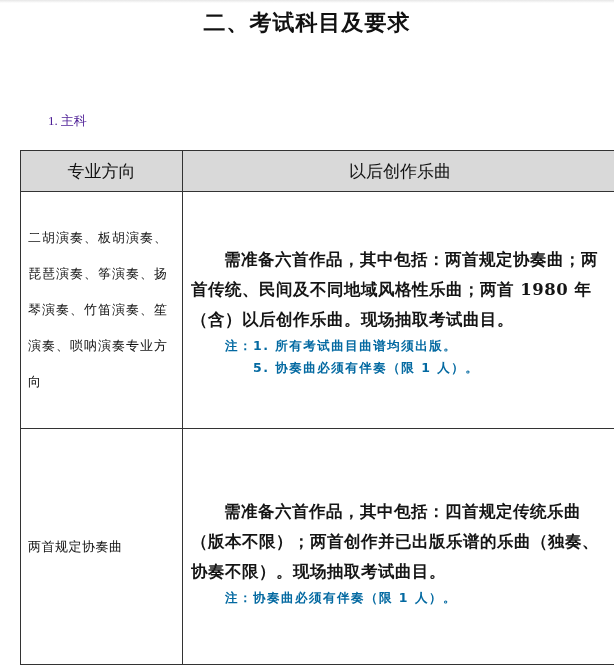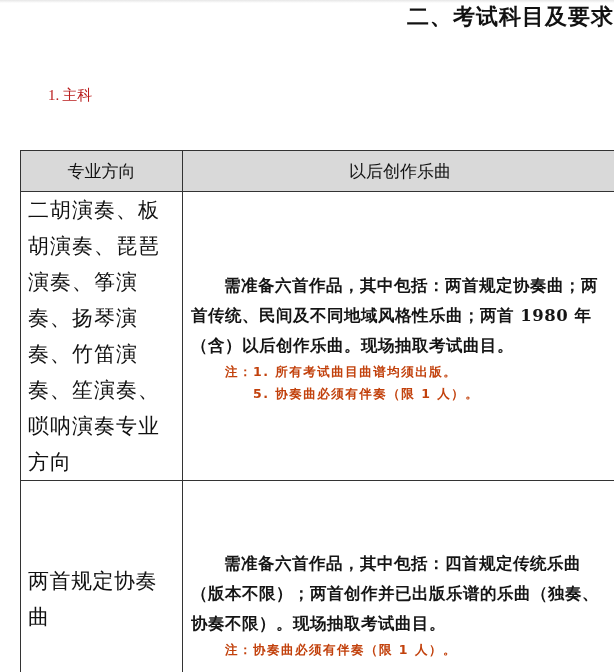--- a/index.html
+++ b/index.html
@@ -23,9 +23,9 @@
   }
   .section-title {
     position: absolute;
-    left: 0; top: 2px;
+    left: 0; top: 8px;
     width: 614px;
-    text-align: right;
+    text-align: center;
     font-family: "DejaVu Sans", "Liberation Sans", sans-serif;
     font-weight: bold;
     font-size: 22px;

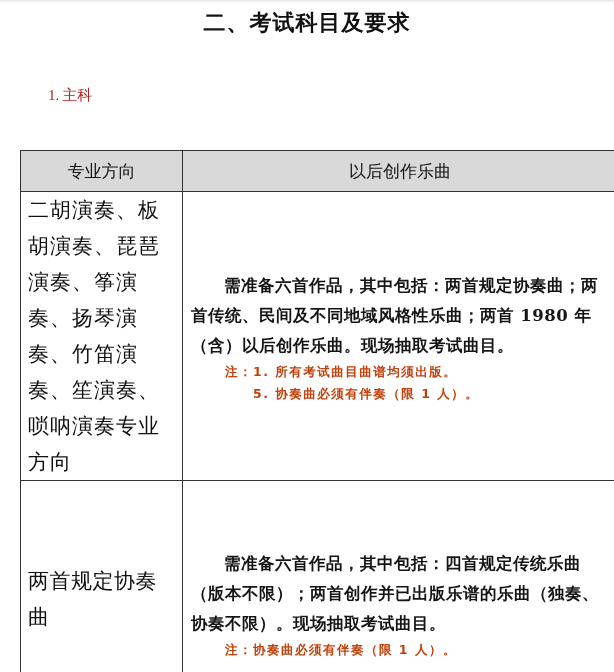--- a/index.html
+++ b/index.html
@@ -34,10 +34,10 @@
   }
   .subsection {
     position: absolute;
-    left: 48px; top: 83px;
-    font-size: 15px;
+    left: 48px; top: 109px;
+    font-size: 13px;
     line-height: 24px;
-    color: #b91c1c;
+    color: #4c1d95;
   }
   .subsection .num {
     font-family: "Liberation Serif", serif;

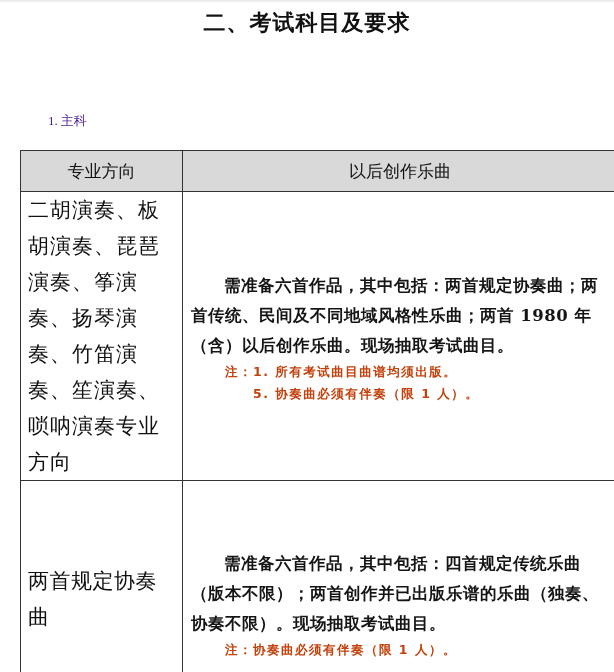--- a/index.html
+++ b/index.html
@@ -69,7 +69,7 @@
   .row1 td { height: 236px; }
   .row2 td { height: 235px; }
   .major {
-    font-size: 21px;
+    font-size: 13px;
     line-height: 36px;
     padding: 0 5px 0 7px !important;
     letter-spacing: 1px;

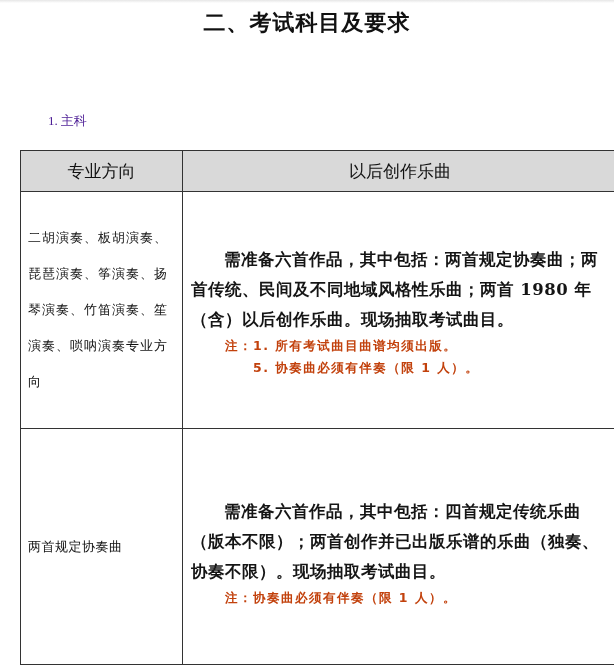--- a/index.html
+++ b/index.html
@@ -96,7 +96,7 @@
     line-height: 22px;
     padding-left: 34px;
     letter-spacing: 1.5px;
-    color: #c2410c;
+    color: #0369a1;
   }
   .note .indent {
     display: inline-block;

